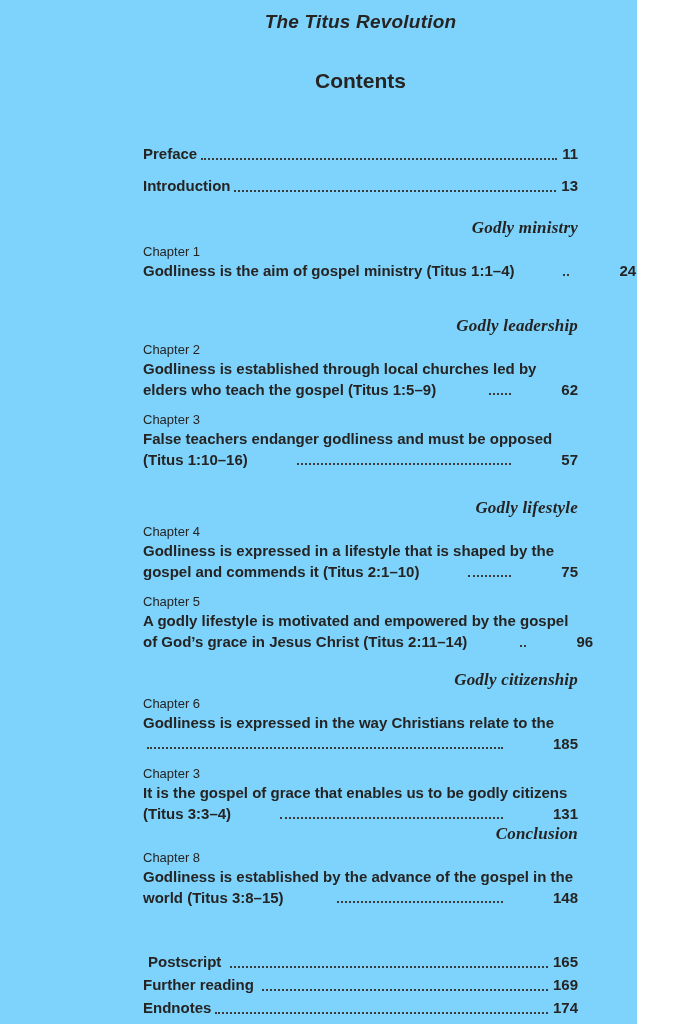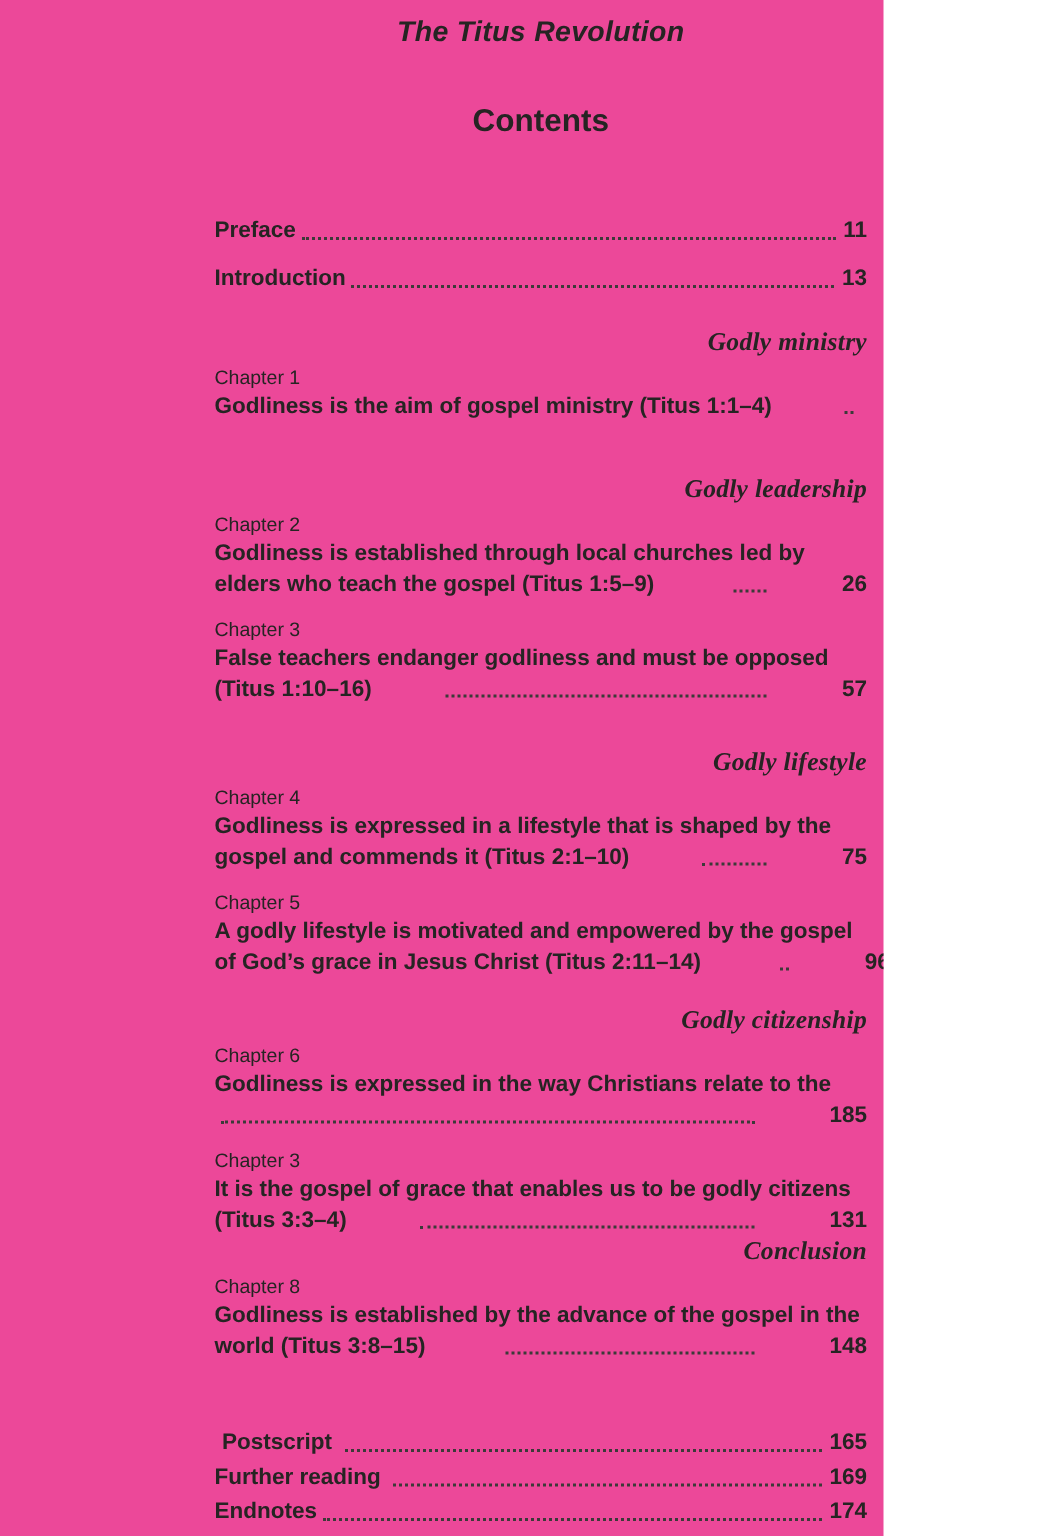--- a/index.html
+++ b/index.html
@@ -5,9 +5,9 @@
   html, body { margin: 0; padding: 0; background: #ffffff; }
   .page {
     position: relative;
-    width: 589px;
+    width: 637px;
     height: 1024px;
-    background: #ec4899;
+    background: #7dd3fc;
     overflow: hidden;
     font-family: "Liberation Sans", sans-serif;
     color: #262423;

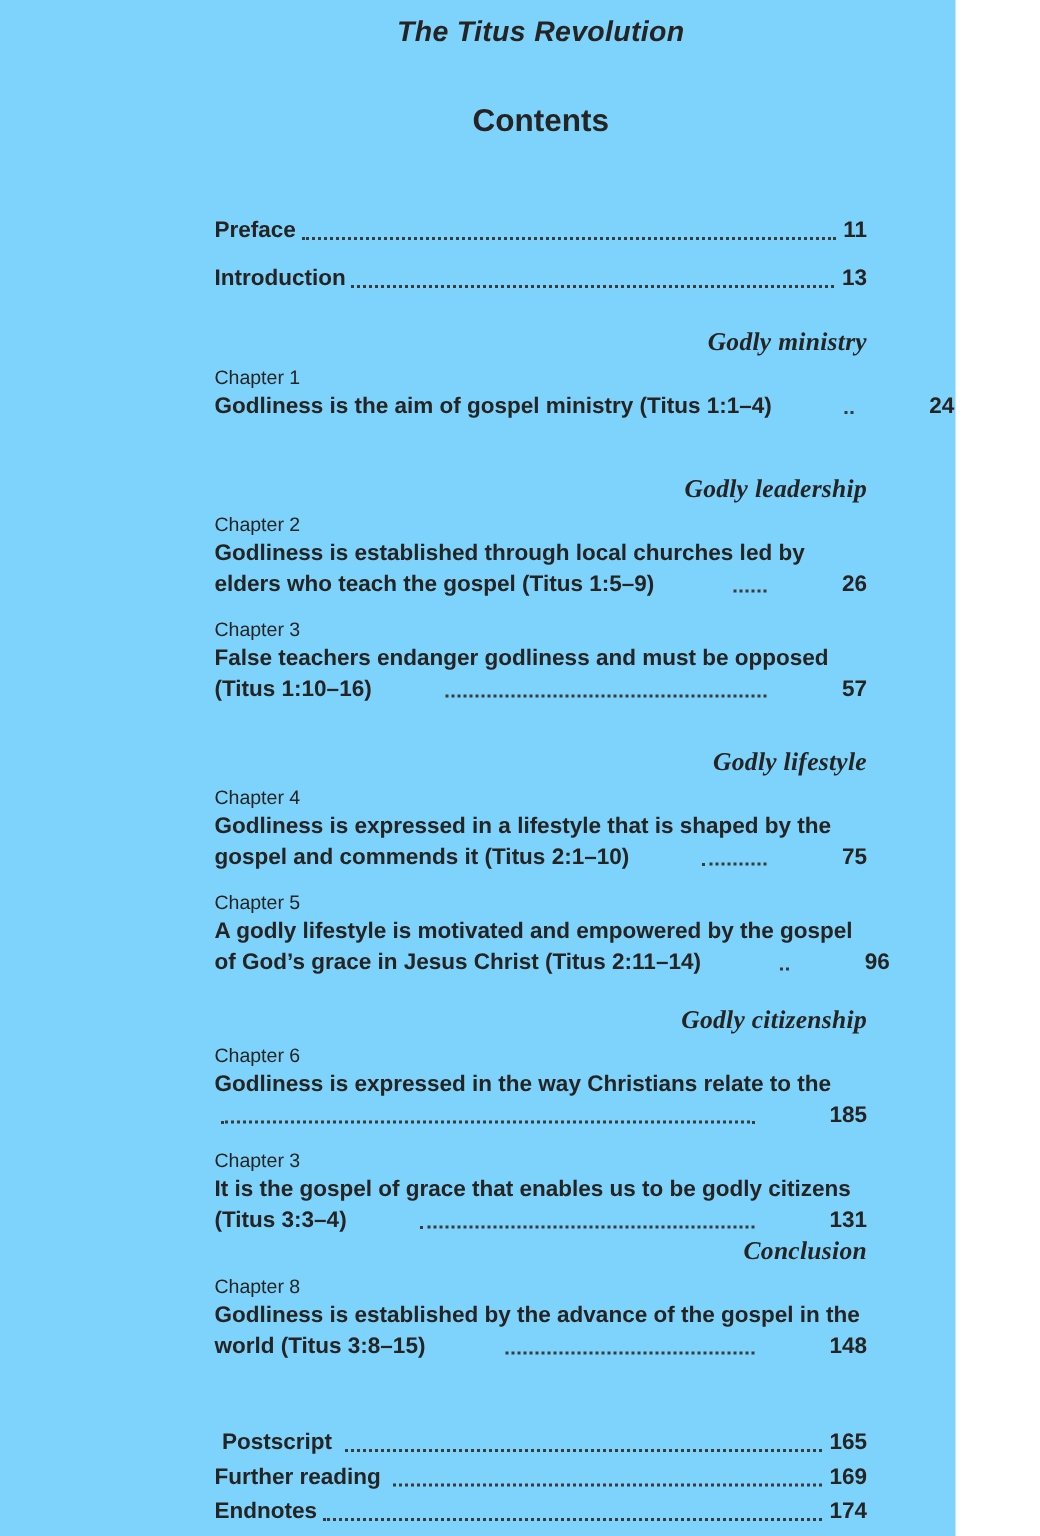--- a/index.html
+++ b/index.html
@@ -125,7 +125,7 @@
             <div class="toc-row chapter-line">
               <span class="entry-text">elders who teach the gospel (Titus 1:5–9) </span>
               <span class="leader"></span>
-              <span class="page-num">26</span>
+              <span class="page-num">62</span>
             </div>
           </div>
           <div class="chapter">

